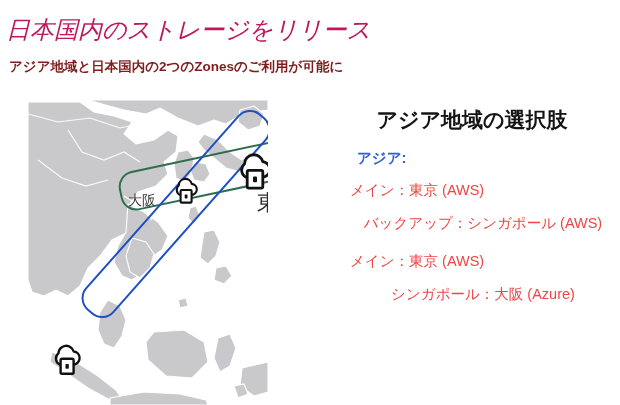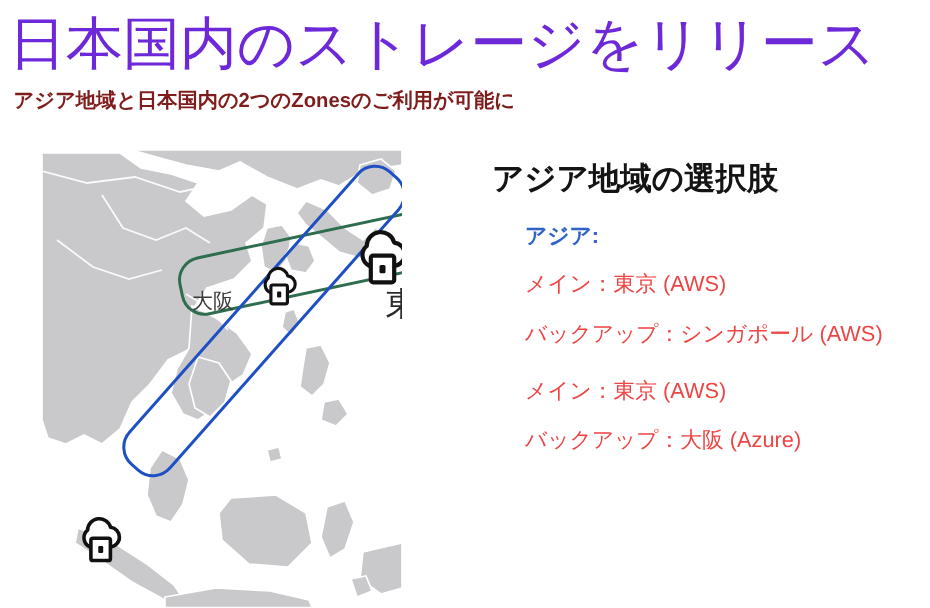--- a/index.html
+++ b/index.html
@@ -21,12 +21,13 @@
     position: absolute;
     left: 6px;
     top: 12px;
-    font-size: 38px;
+    font-size: 24px;
     line-height: 36px;
     font-weight: 400;
-    color: #6d28d9;
+    color: #be185d;
     letter-spacing: 0px;
     white-space: nowrap;
+    font-style: italic;
   }
   #slide-subtitle {
     position: absolute;

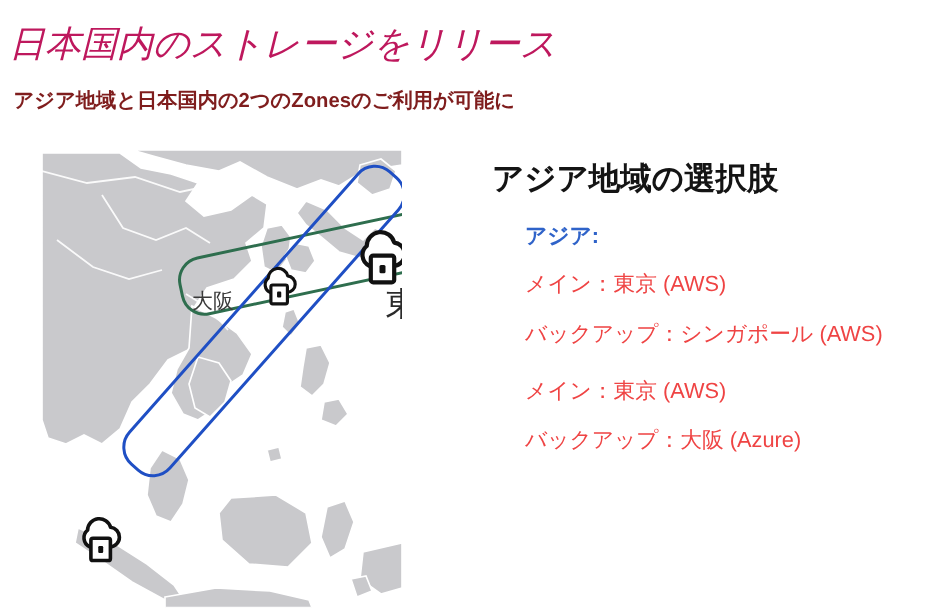--- a/index.html
+++ b/index.html
@@ -128,6 +128,7 @@
     color: #141414;
     margin: 0 0 14px 0;
     white-space: nowrap;
+    text-align: center;
   }
   .region-group {
     padding-left: 22px;

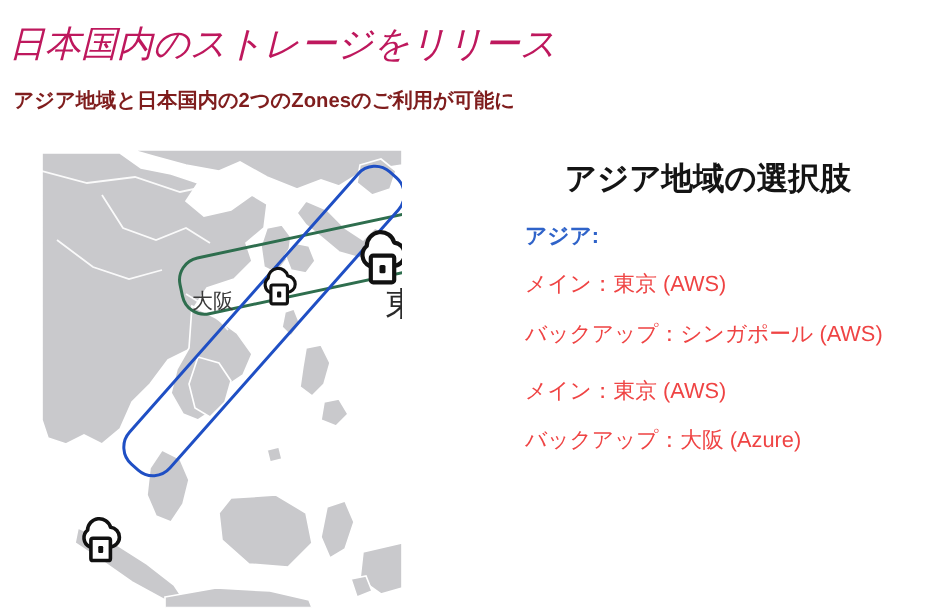--- a/index.html
+++ b/index.html
@@ -140,7 +140,7 @@
     font-size: 14.5px;
     line-height: 20px;
     font-weight: 700;
-    margin: 0 0 12px 0;
+    margin: 0 0 12px 7px;
     white-space: nowrap;
   }
   .region-heading.asia { color: #2f63c9; }

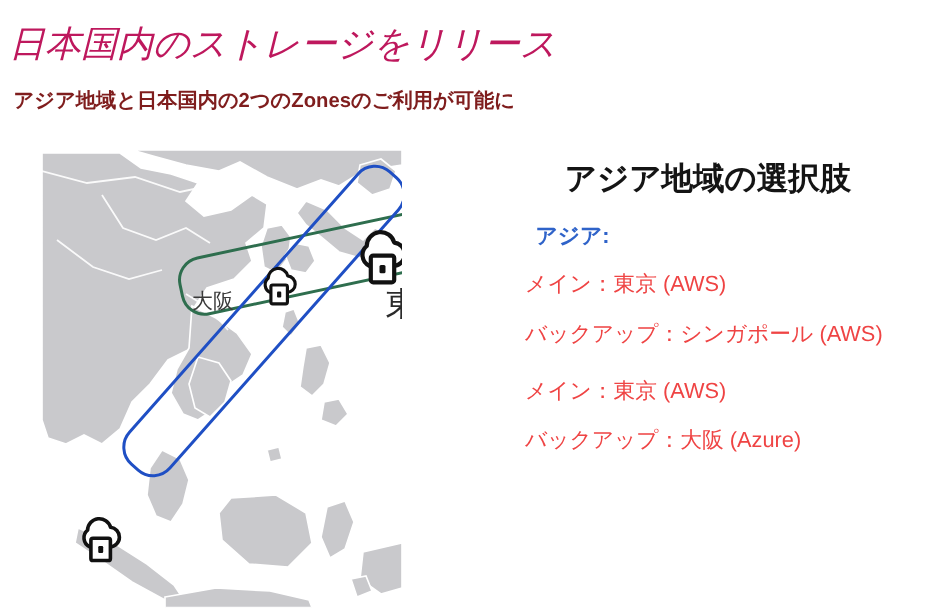--- a/index.html
+++ b/index.html
@@ -153,7 +153,7 @@
     margin: 0 0 13px 0;
     white-space: nowrap;
   }
-  .region-row:last-child { margin-bottom: 0; }
+  .region-row:last-child { margin-bottom: 0; text-align: center; }
 </style>
 </head>
 <body>

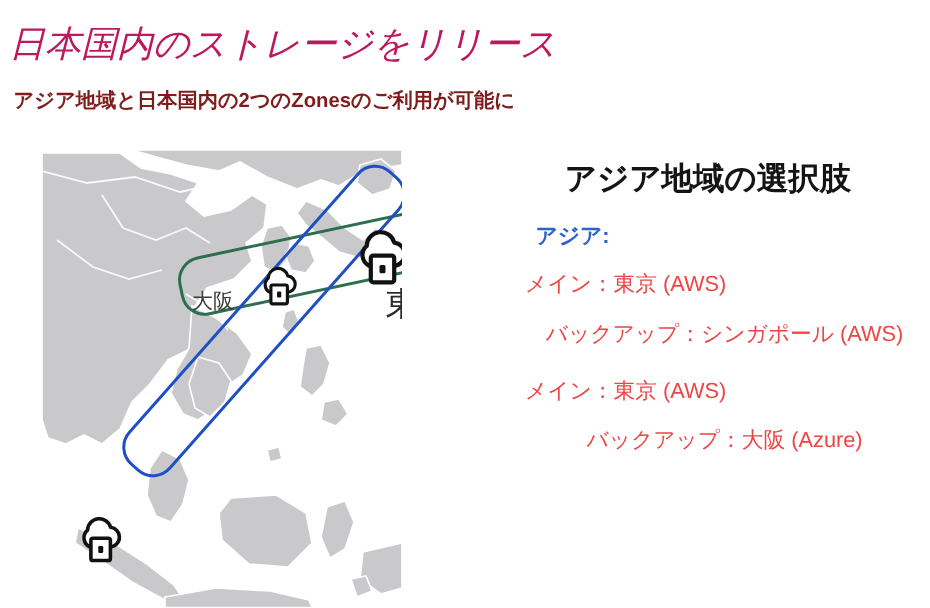--- a/index.html
+++ b/index.html
@@ -272,7 +272,7 @@
 
   <div class="region-group">
     <div class="region-row">メイン：東京 (AWS)</div>
-    <div class="region-row">バックアップ：大阪 (Azure)</div>
+    <div class="region-row">シンガポール：大阪 (Azure)</div>
   </div>
 
 </div>

